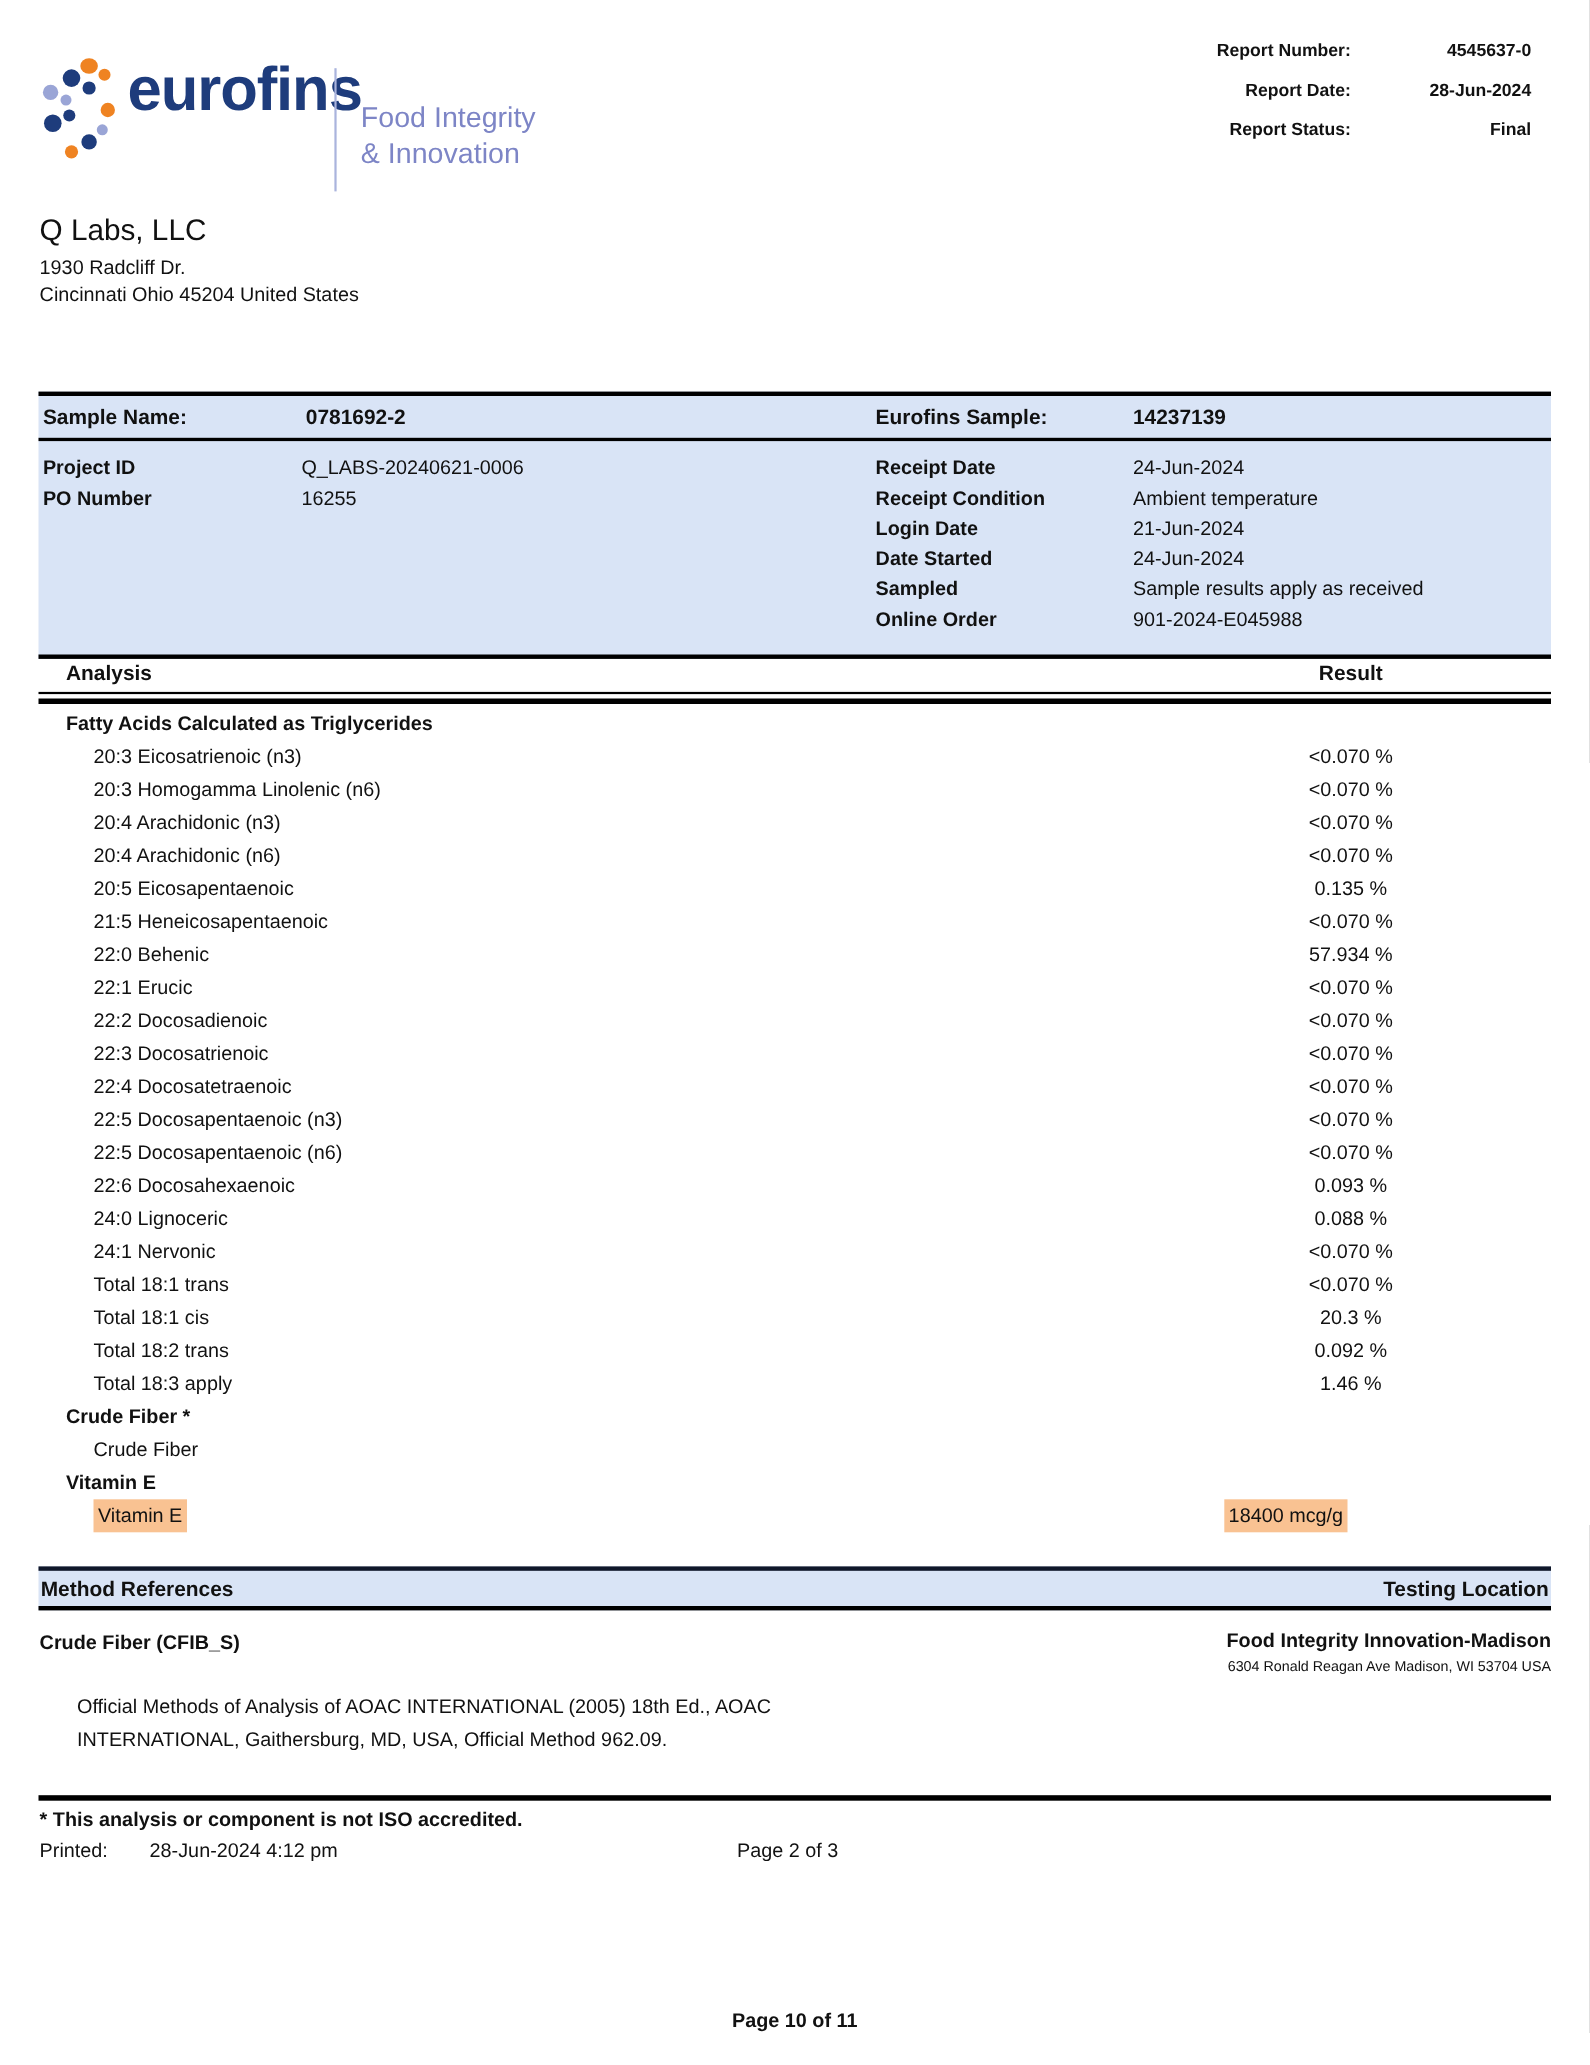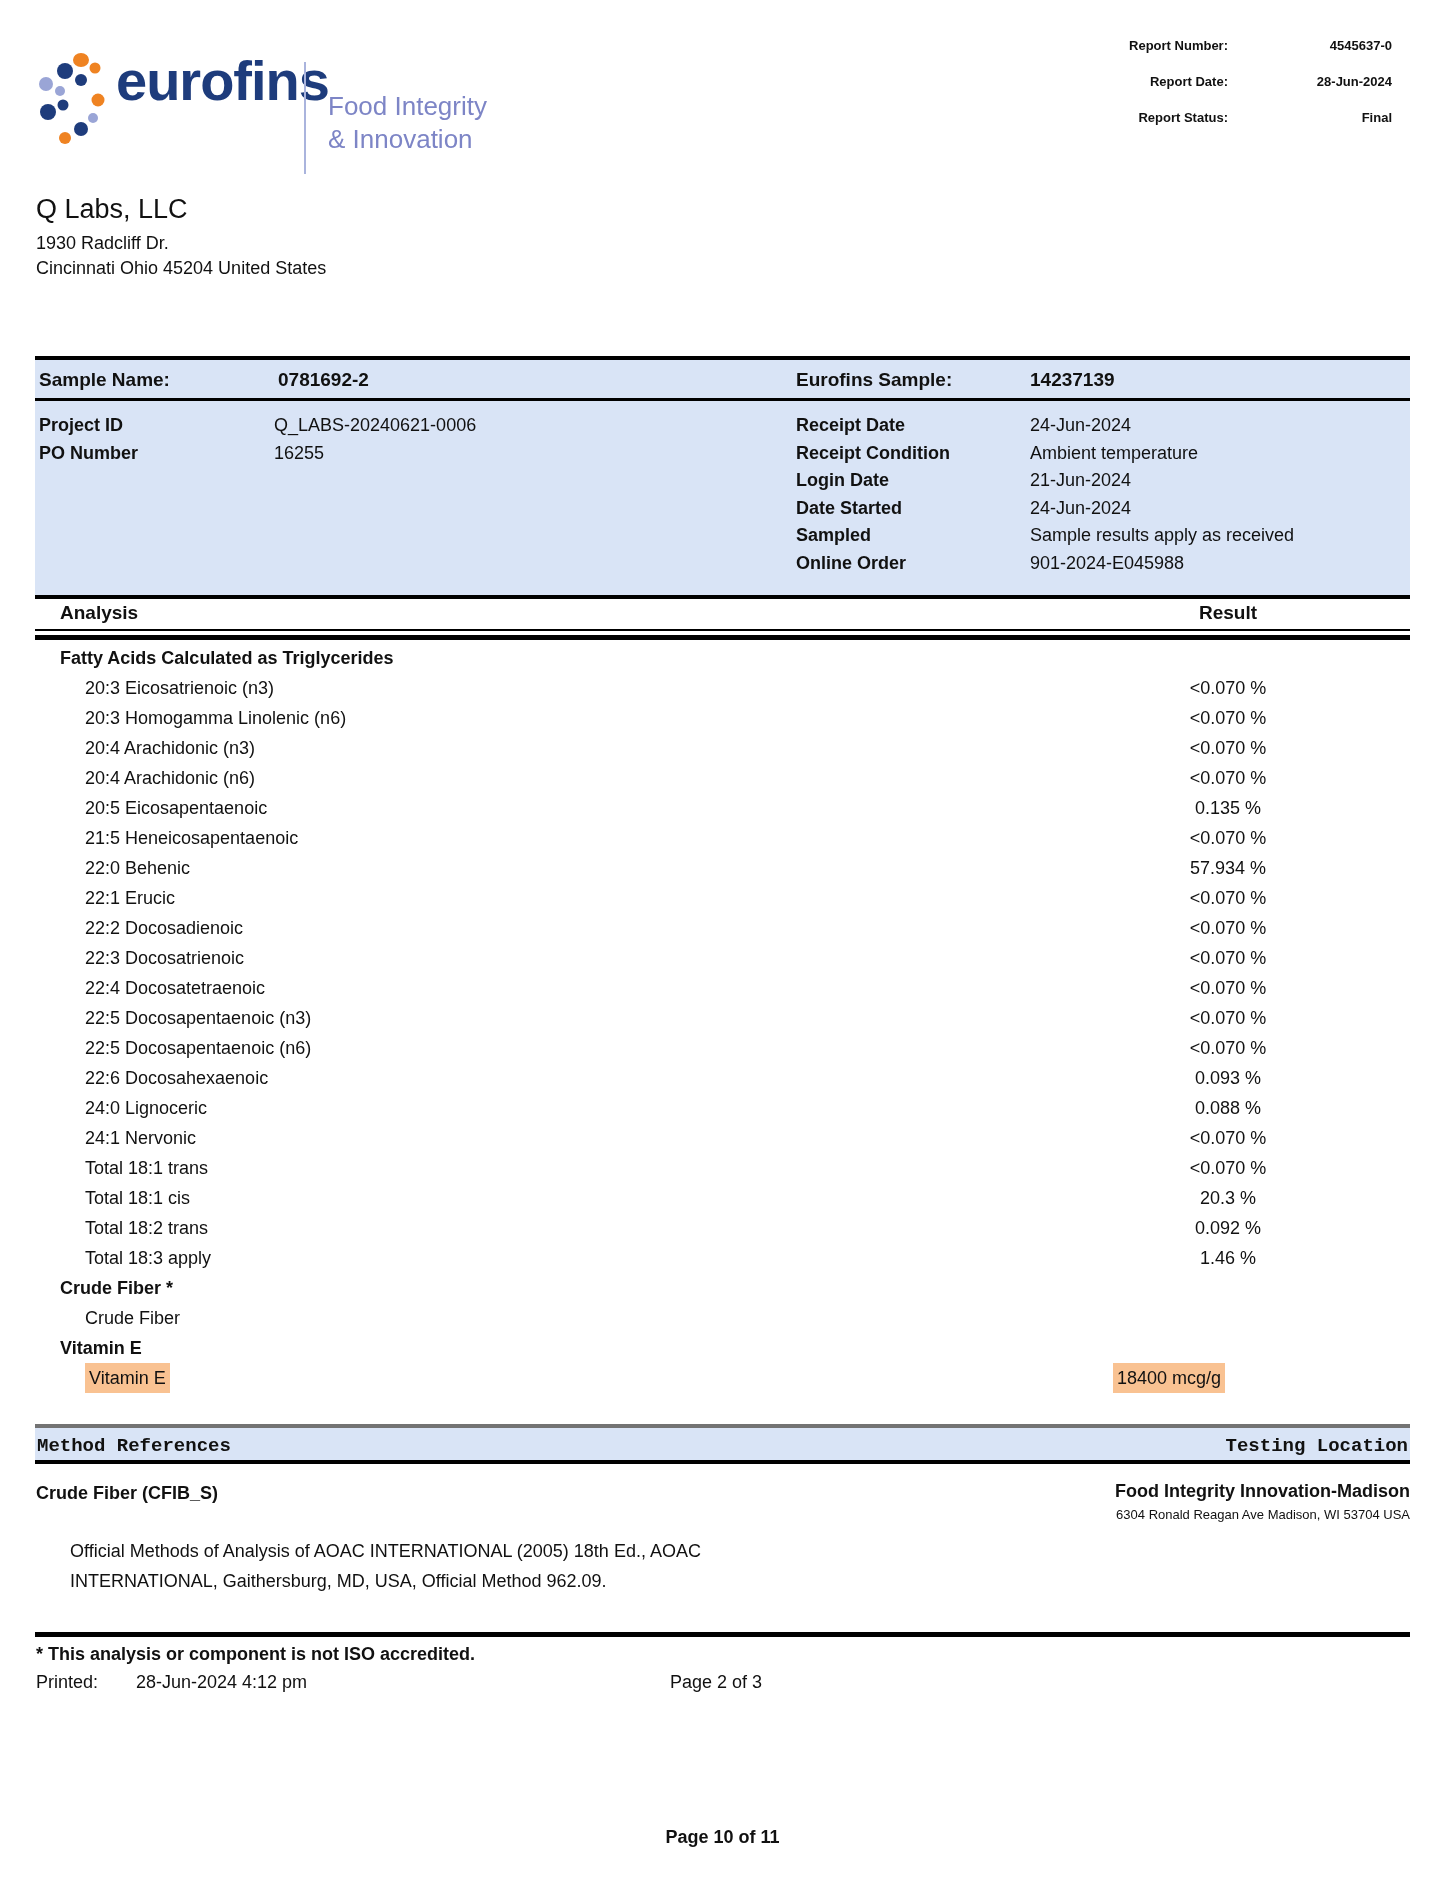--- a/index.html
+++ b/index.html
@@ -26,7 +26,7 @@
   .division-text{position:absolute;left:292px;top:50px;font-size:26px;font-weight:normal;color:var(--periwinkle);line-height:33px;white-space:nowrap;}
   
   .report-info{position:absolute;right:53px;top:38px;width:560px;}
-  .report-row{position:relative;height:36px;font-size:13px;font-weight:bold;}
+  .report-row{position:relative;height:36px;font-size:16px;font-weight:bold;}
   .report-row .lbl{position:absolute;right:164px;white-space:nowrap;}
   .report-row .val{position:absolute;right:0;white-space:nowrap;}
   

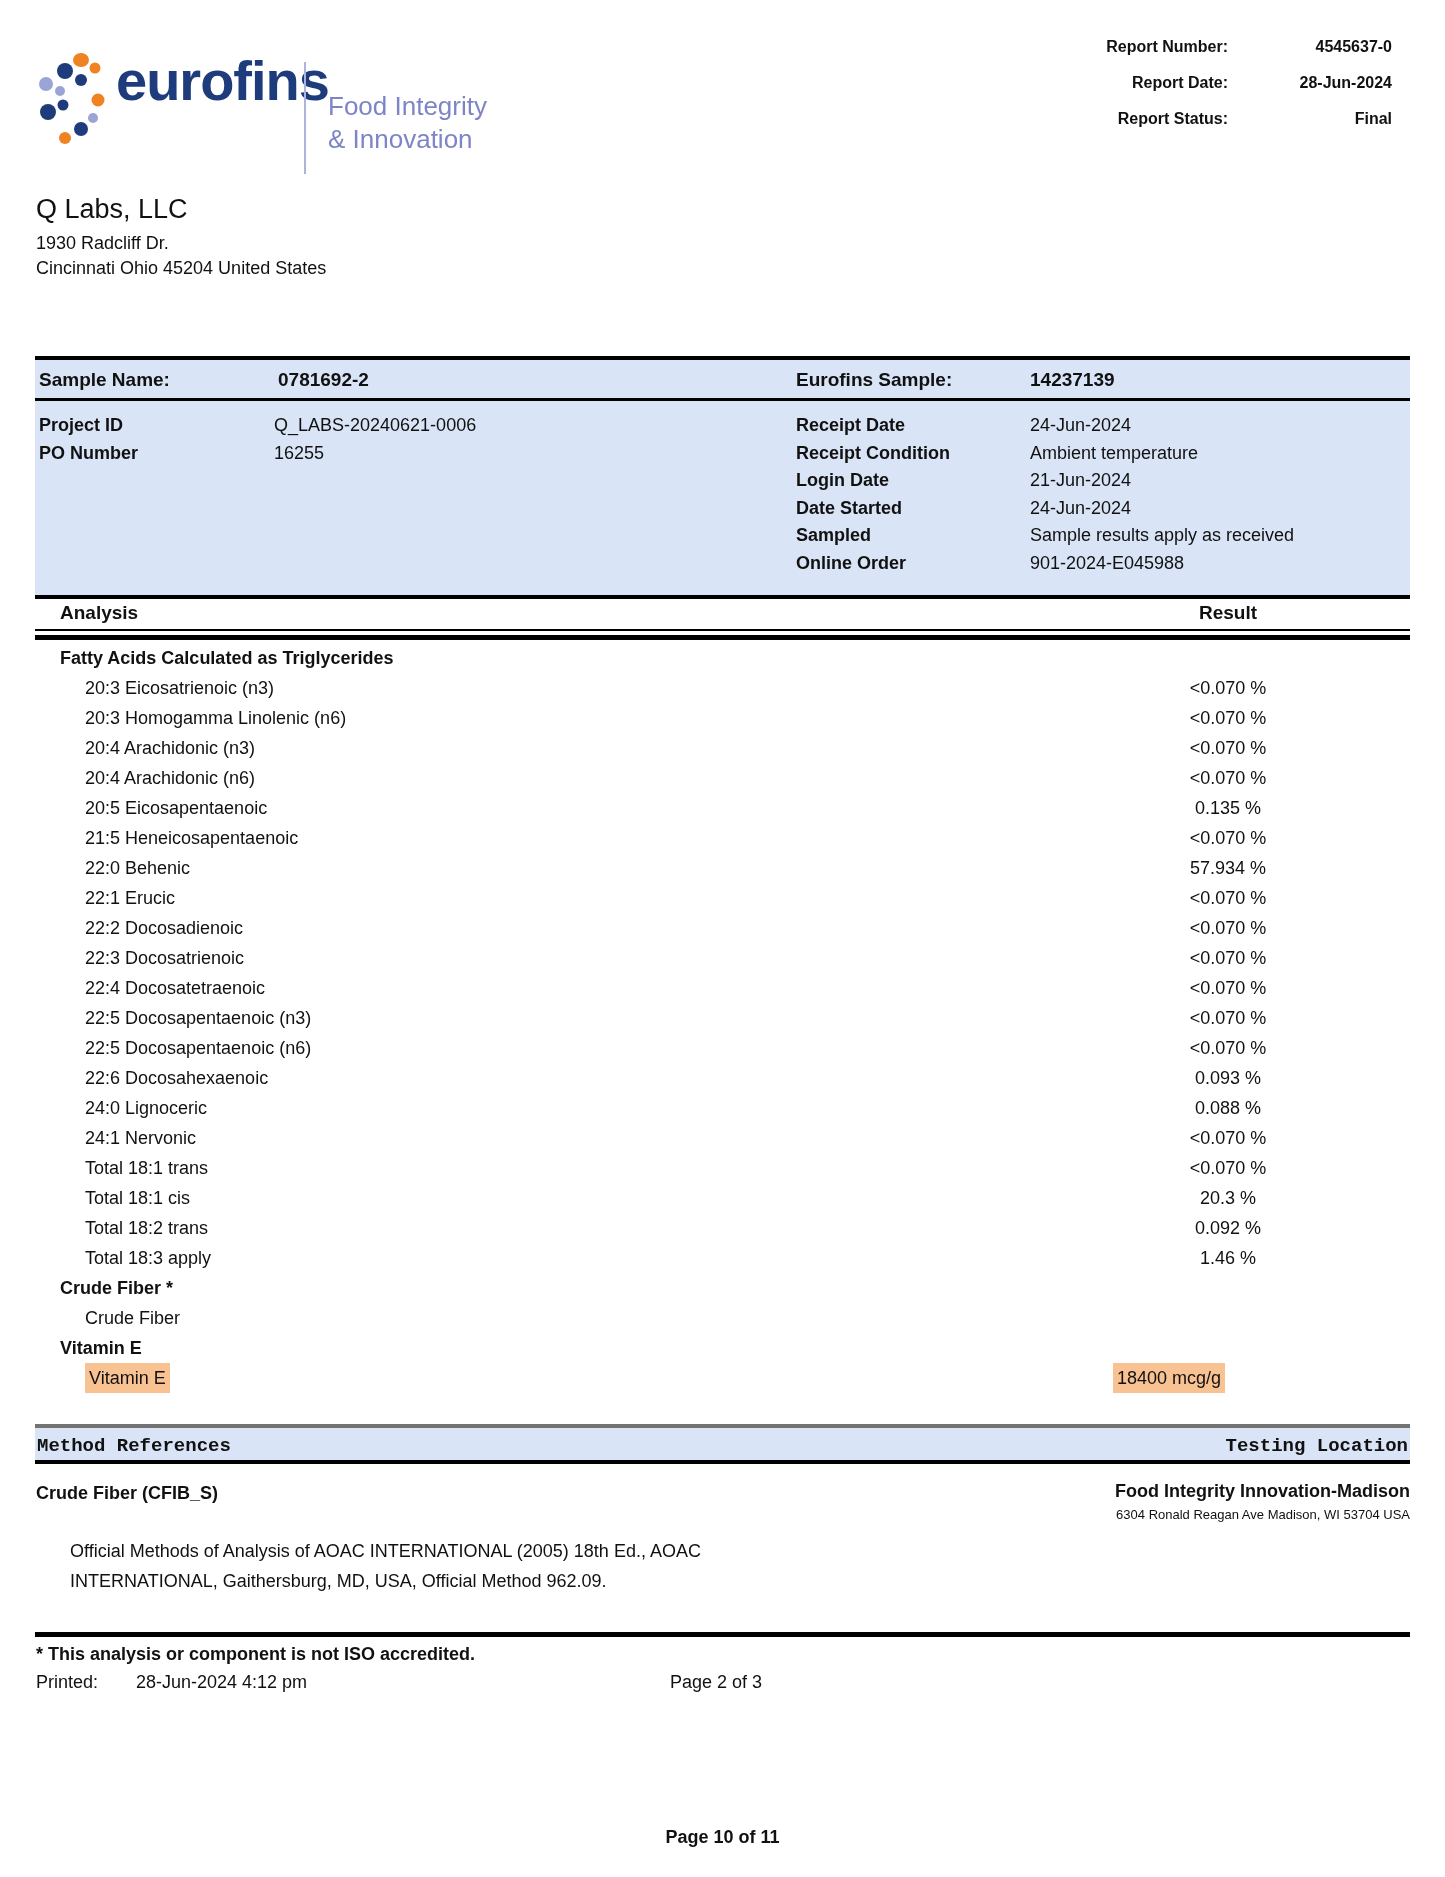--- a/index.html
+++ b/index.html
@@ -62,7 +62,7 @@
   .analysis-row.hl .rs{width:auto;left:auto;right:185px;}
   
   .method-banner{position:absolute;left:35px;top:1424px;width:1375px;height:40px;background:var(--band-blue);
-    border-top:4px solid #737373;border-bottom:4px solid #000;font-size:19px;font-weight:bold;font-family:Liberation Mono, monospace;}
+    border-top:4px solid #0f172a;border-bottom:4px solid #000;font-size:19px;font-weight:bold;}
   .method-banner .mleft{position:absolute;left:2px;top:7px;}
   .method-banner .mright{position:absolute;right:2px;top:7px;}
   .method-name{position:absolute;left:36px;top:1483px;font-size:18px;font-weight:bold;}

